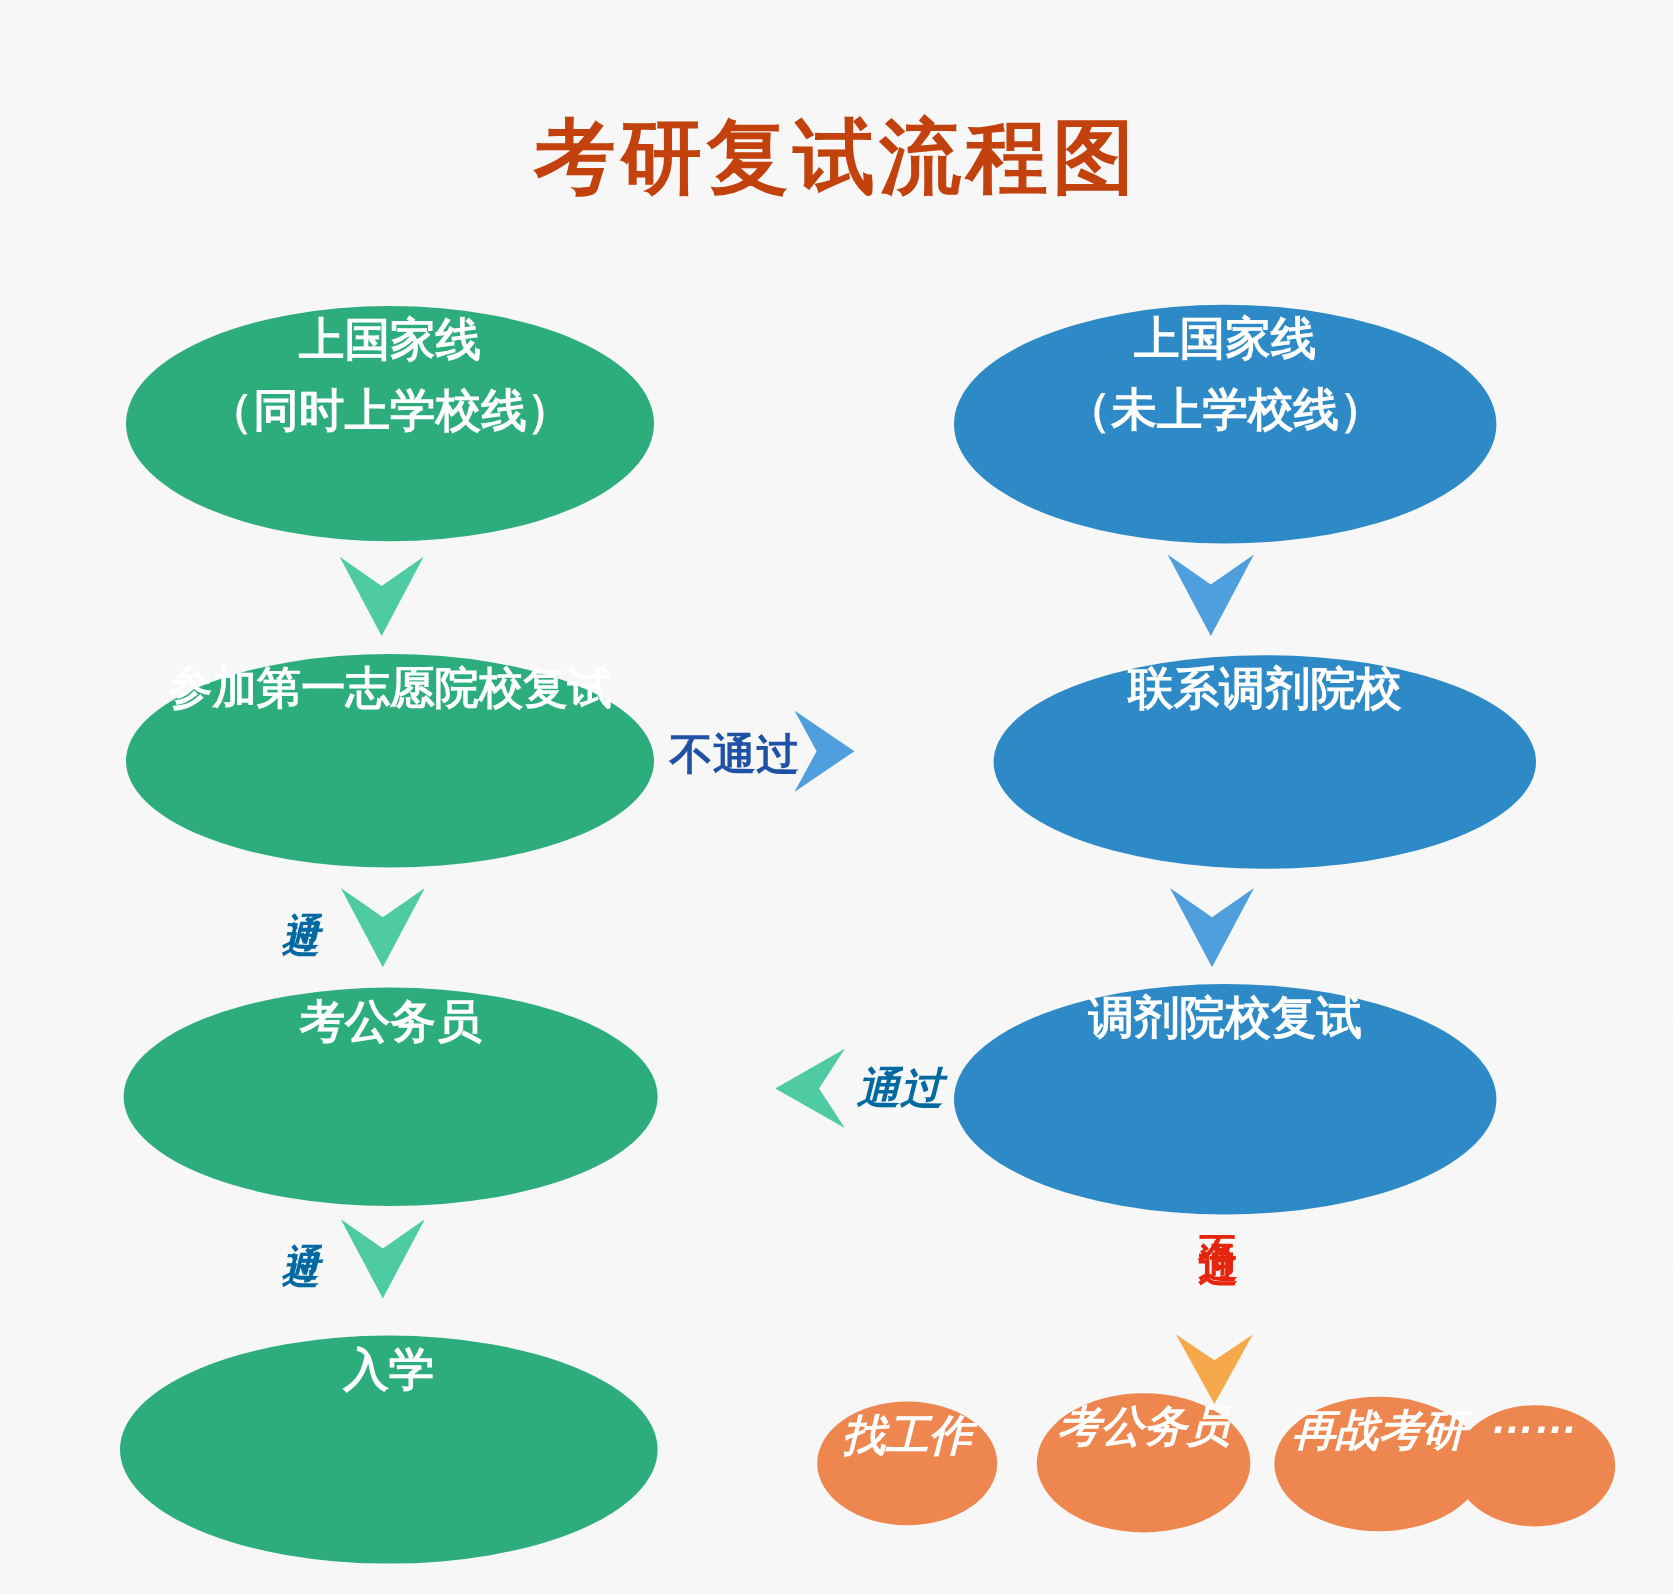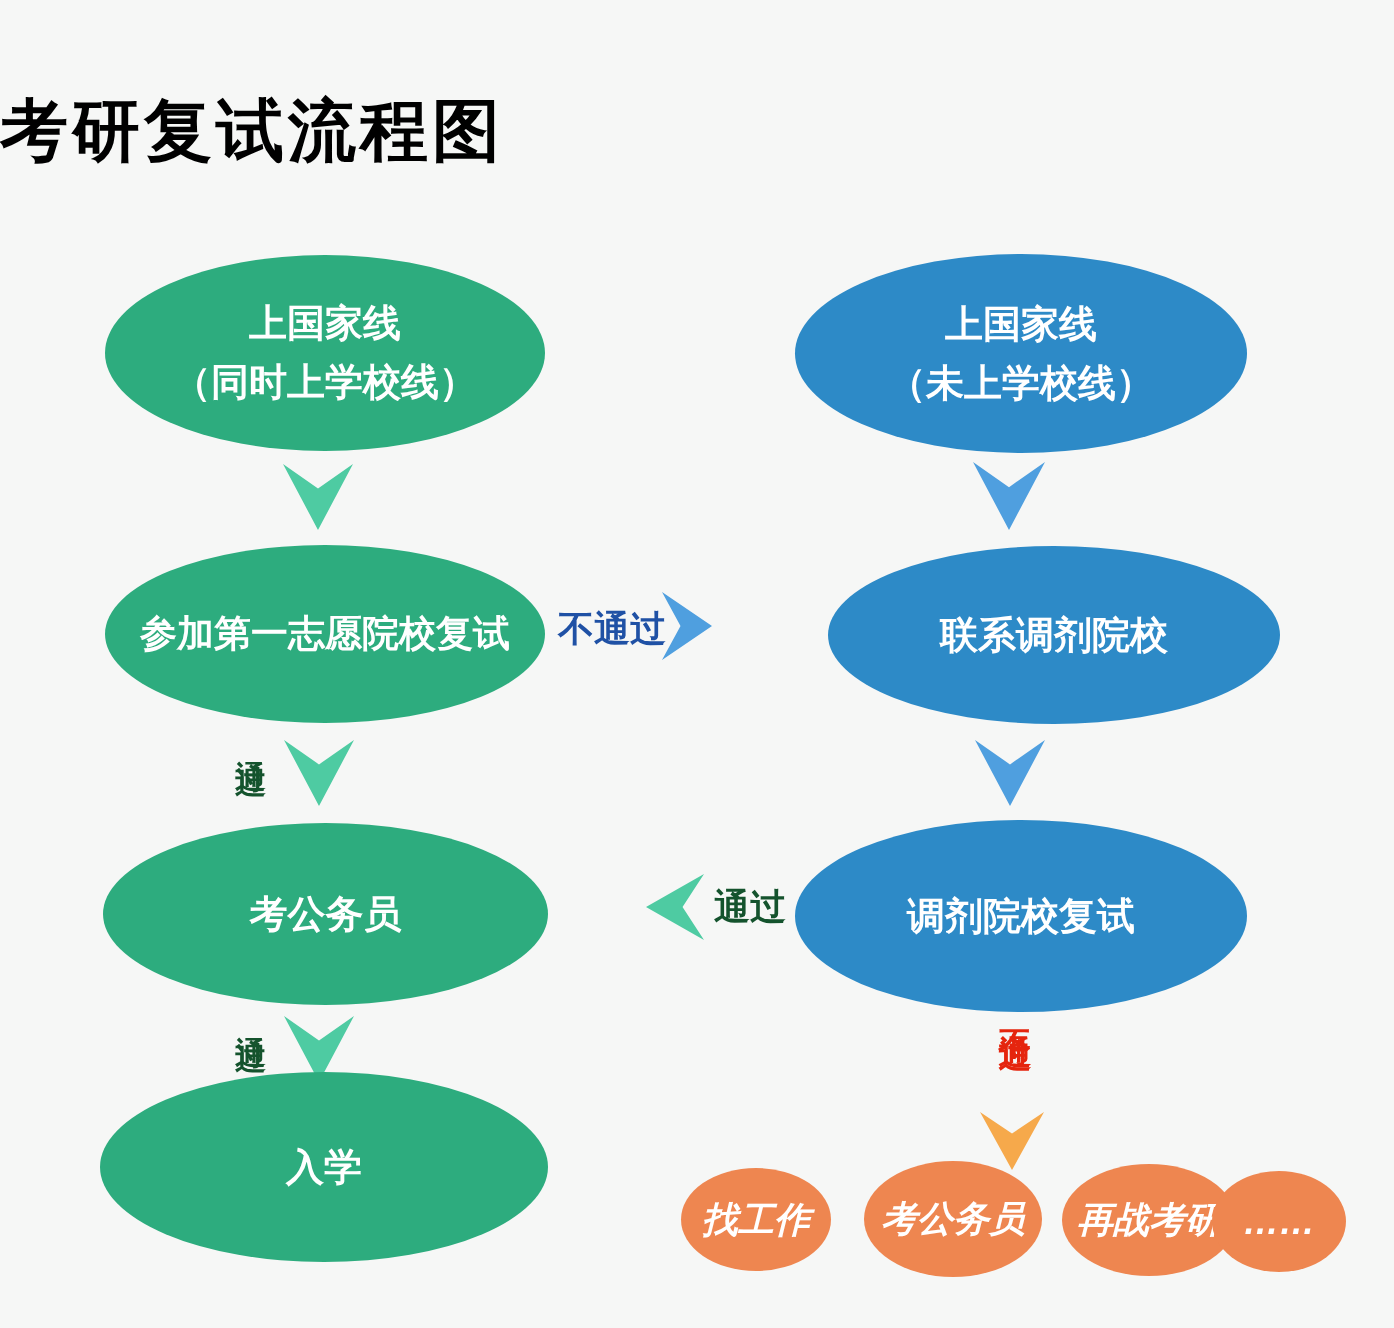--- a/index.html
+++ b/index.html
@@ -19,10 +19,11 @@
     position:absolute;
     top:86px;left:0;width:100%;
     margin:0;
+    text-align:center;
     font-size:68px;
     font-weight:bold;
     letter-spacing:4px;
-    color:#000000;
+    color:#c2410c;
   }
   .ellipse{
     position:absolute;

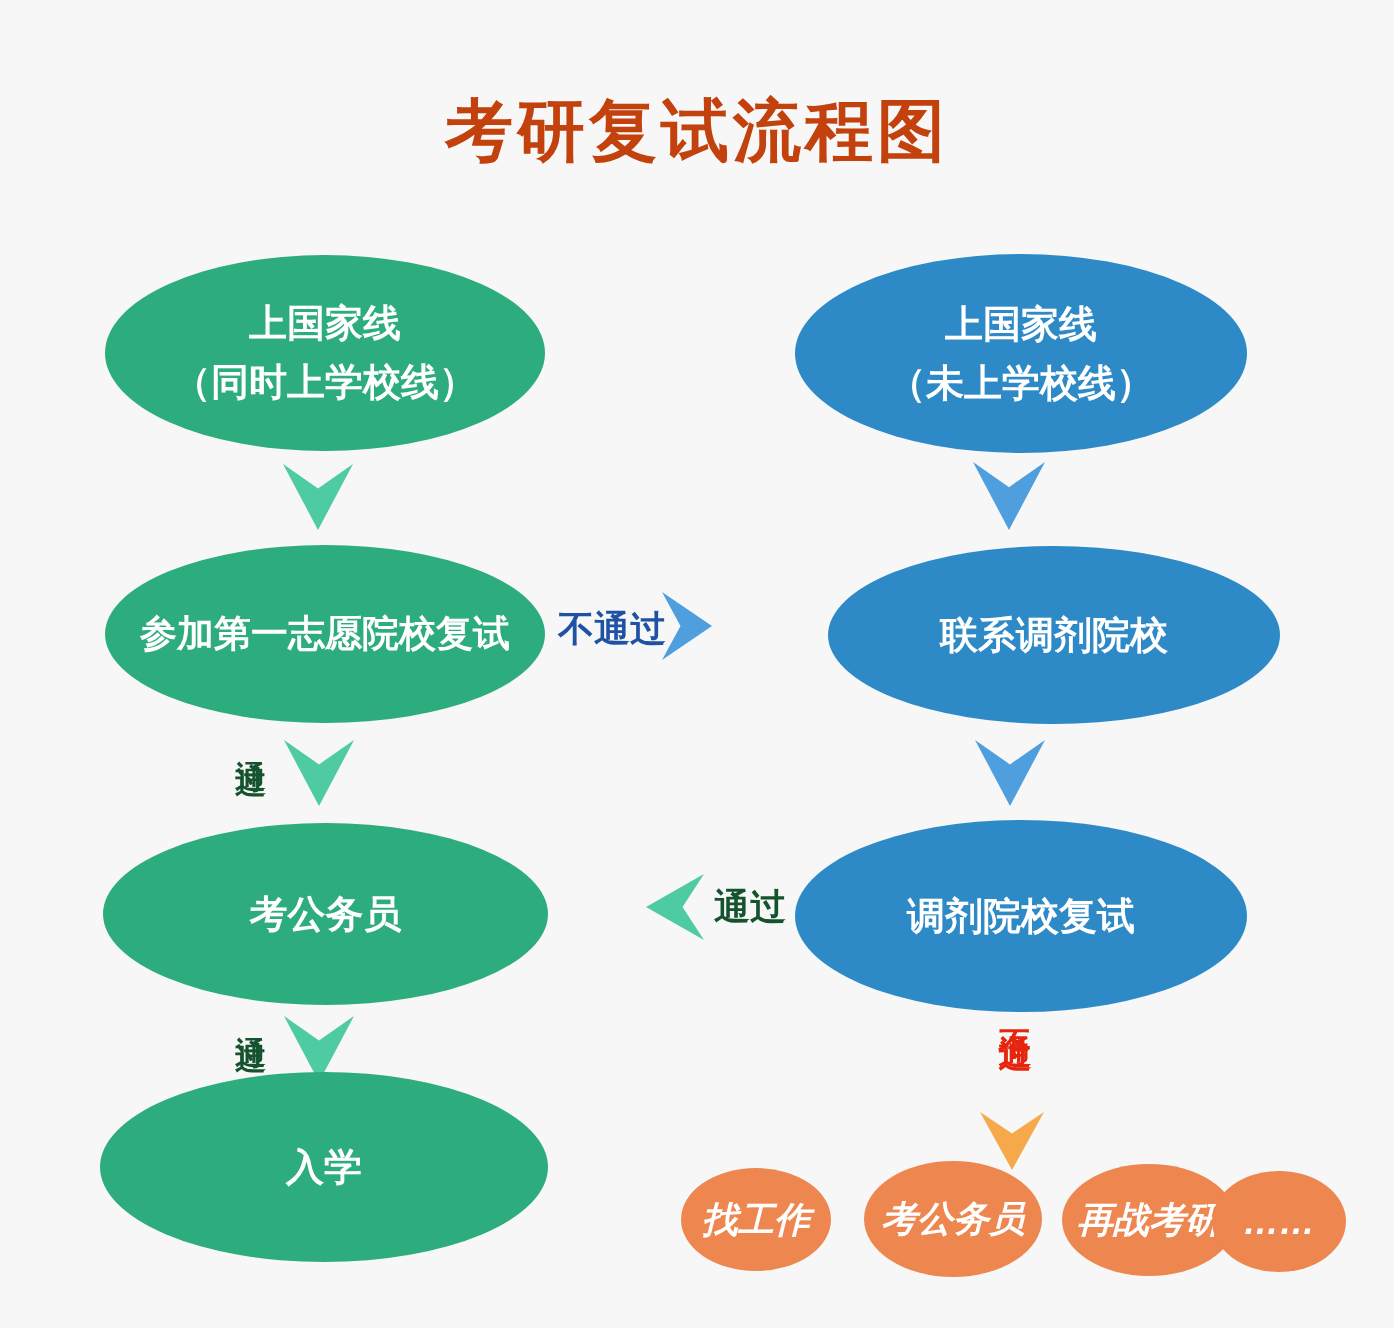--- a/index.html
+++ b/index.html
@@ -31,7 +31,7 @@
     display:flex;
     flex-direction:column;
     align-items:center;
-    justify-content:center;
+    justify-content:flex-start;
     text-align:center;
     color:#ffffff;
     font-weight:bold;

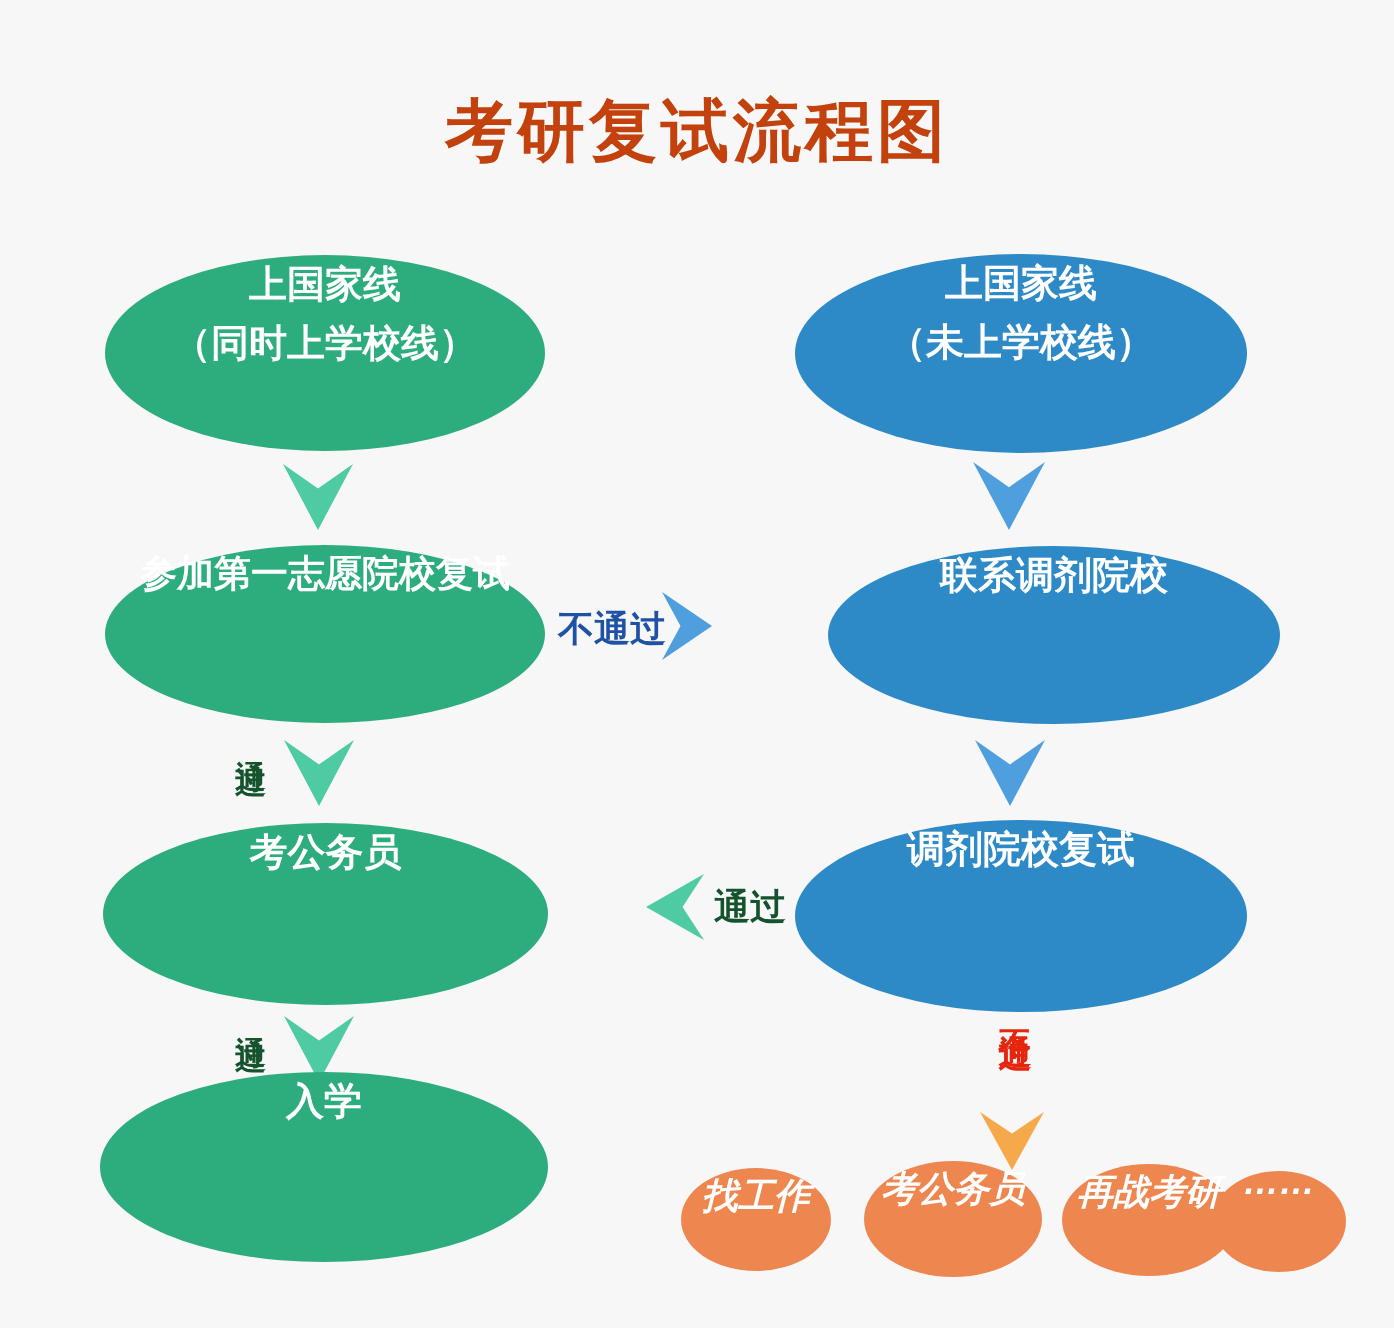--- a/index.html
+++ b/index.html
@@ -51,7 +51,7 @@
     font-weight:bold;
     white-space:nowrap;
   }
-  .lbl-green{color:#14532d;font-size:36px;}
+  .lbl-green{color:#0369a1;font-size:36px;font-style:italic;}
   .lbl-blue{color:#1f51a5;font-size:36px;}
   .lbl-red{color:#e5250e;font-size:33px;}
   .vert{

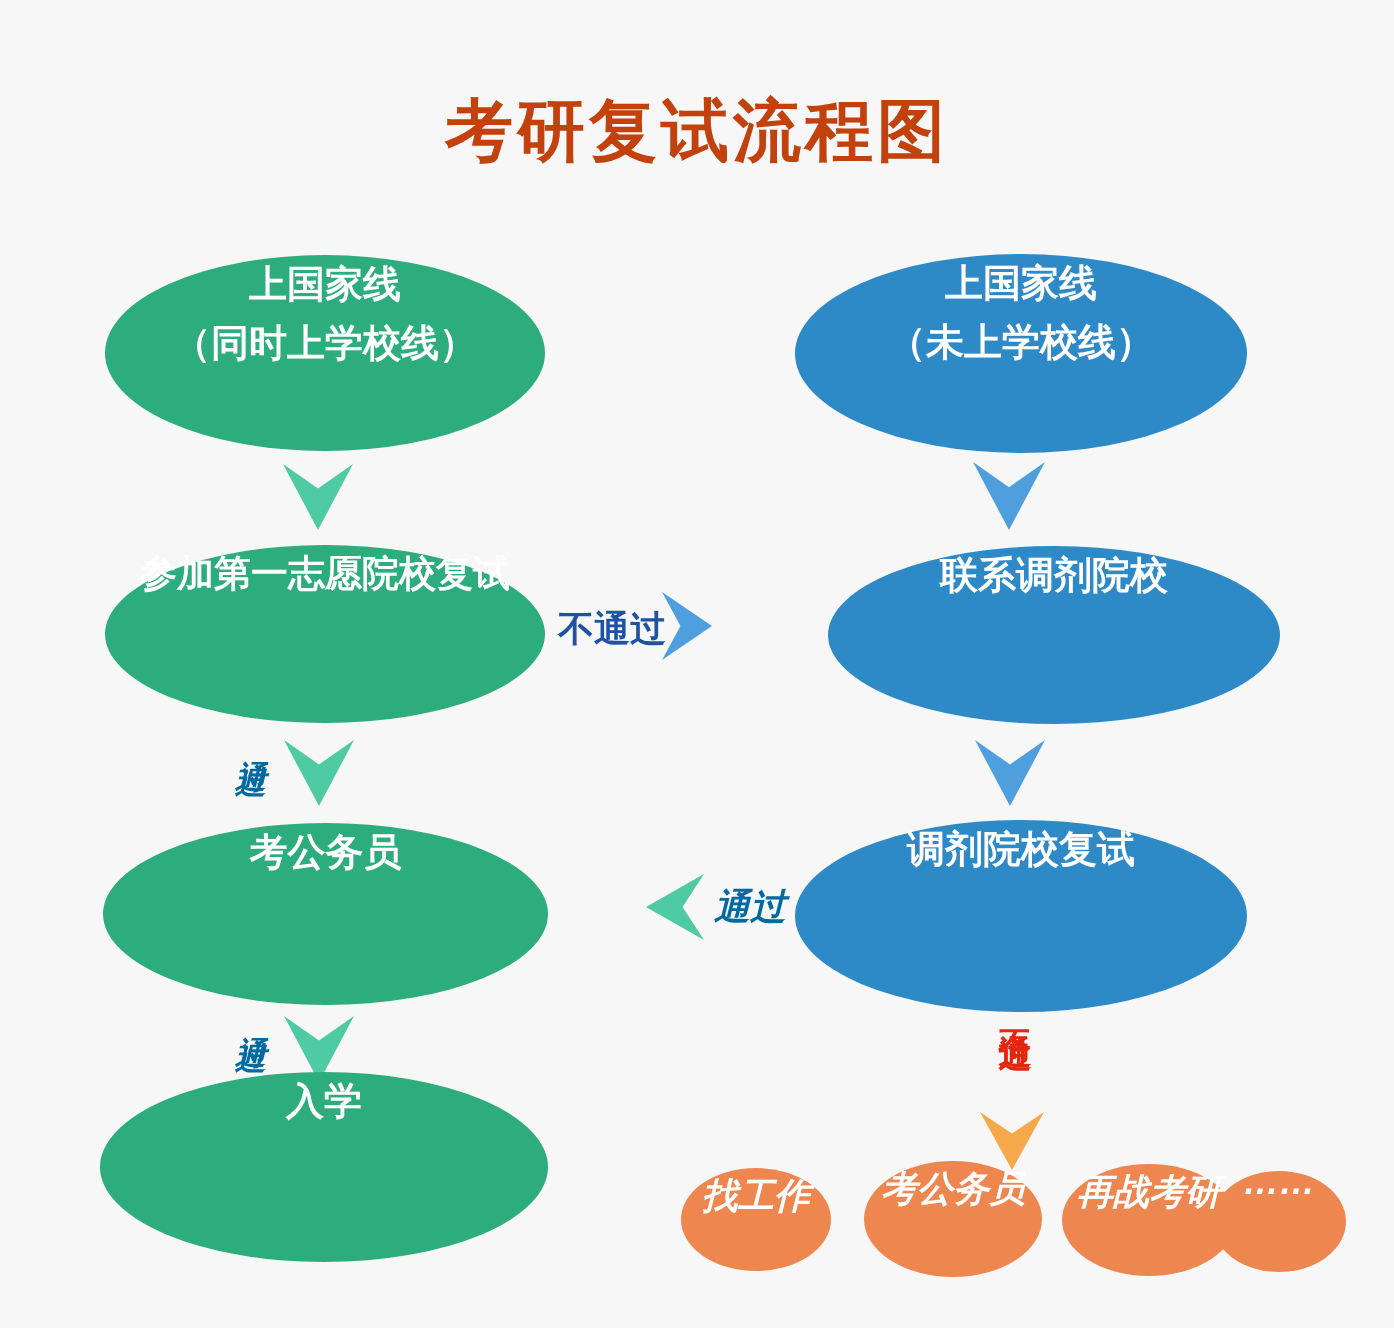--- a/index.html
+++ b/index.html
@@ -107,7 +107,7 @@
       </svg>
   </div>
 
-  <div class="ellipse green" style="left:100px;top:1072px;width:448px;height:190px;">
+  <div class="ellipse green" style="left:100px;top:1113px;width:448px;height:190px;">
     <div>入学</div>
   </div>
 

